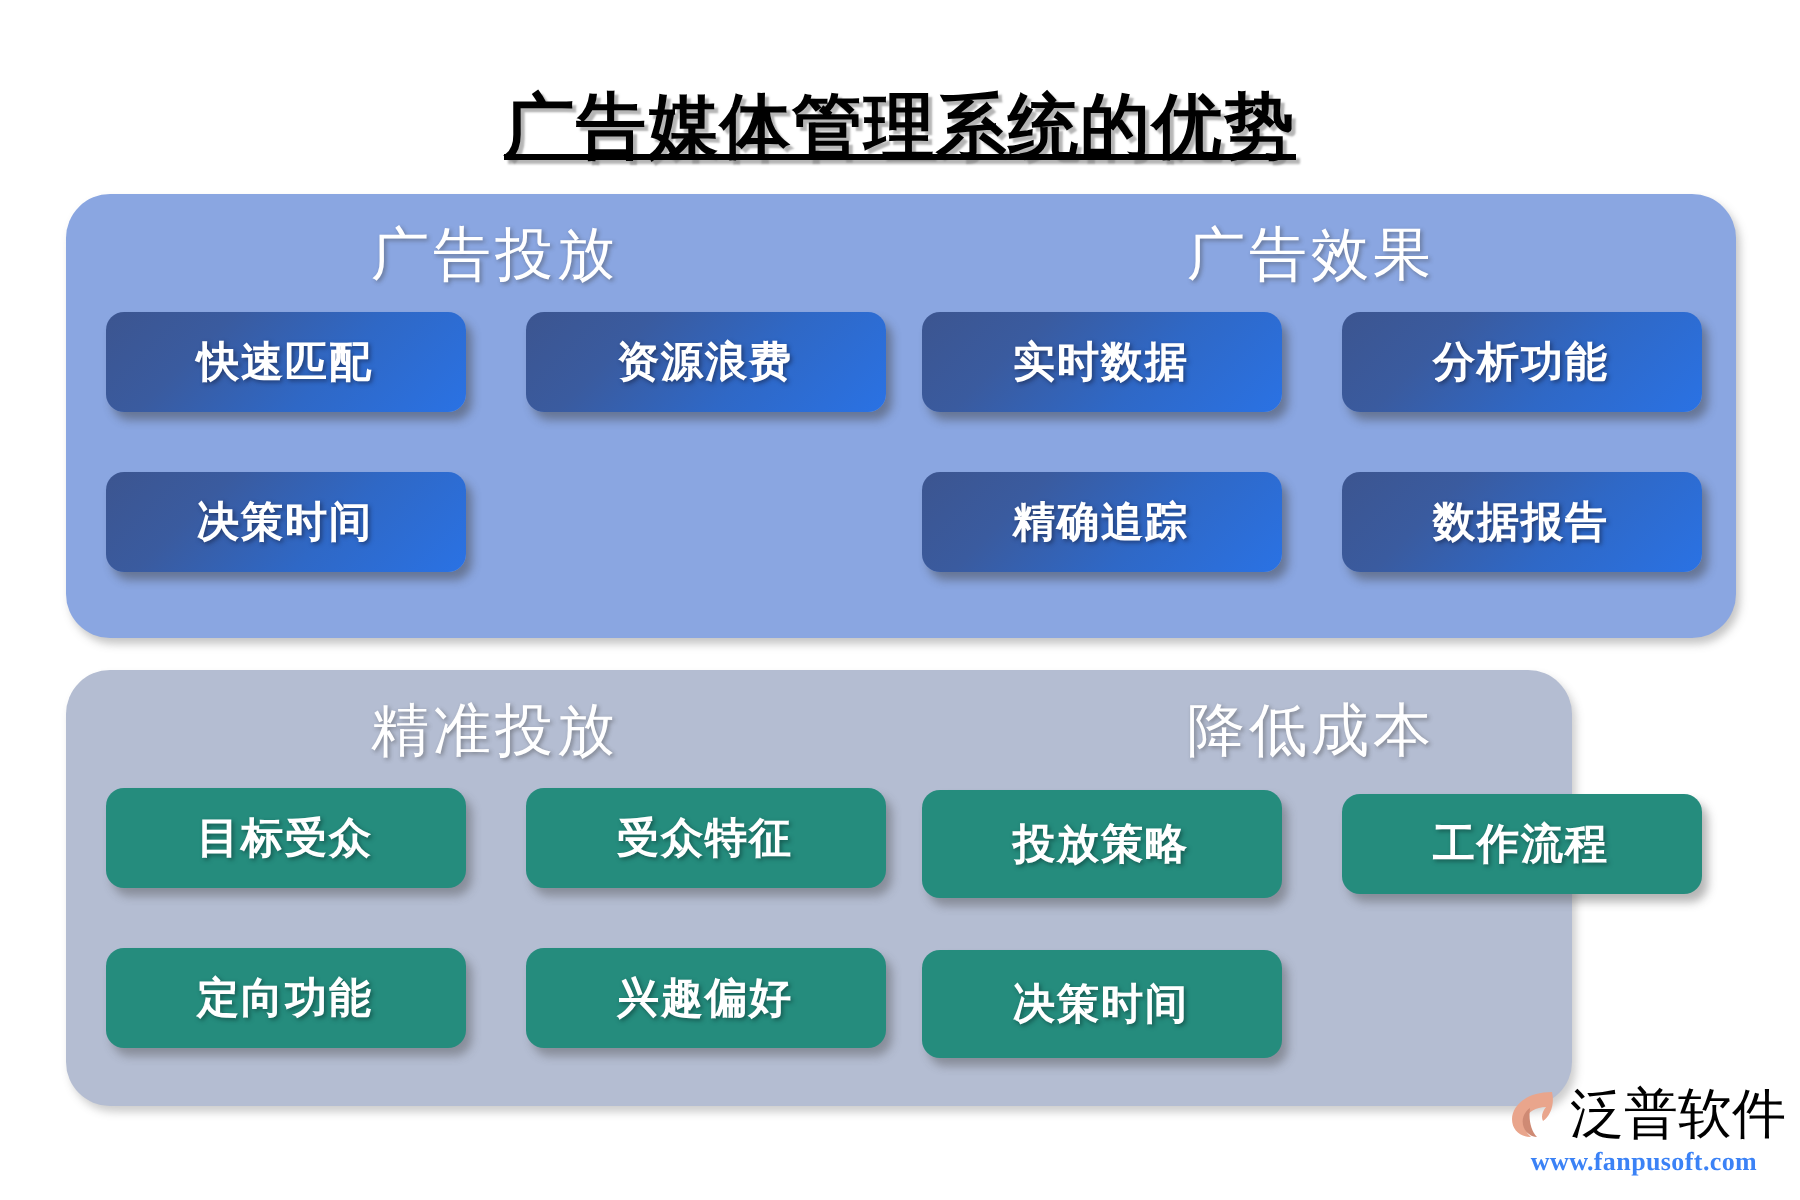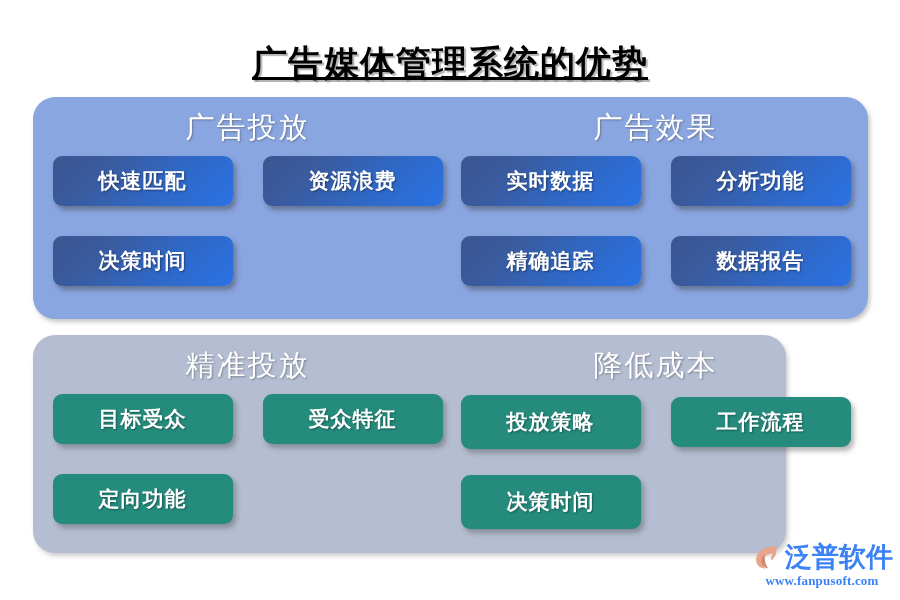--- a/index.html
+++ b/index.html
@@ -210,6 +210,7 @@
         <div class="card card-green">目标受众</div>
         <div class="card card-green">受众特征</div>
         <div class="card card-green">定向功能</div>
+        <div class="card card-green">兴趣偏好</div>
       </div>
     </div>
 

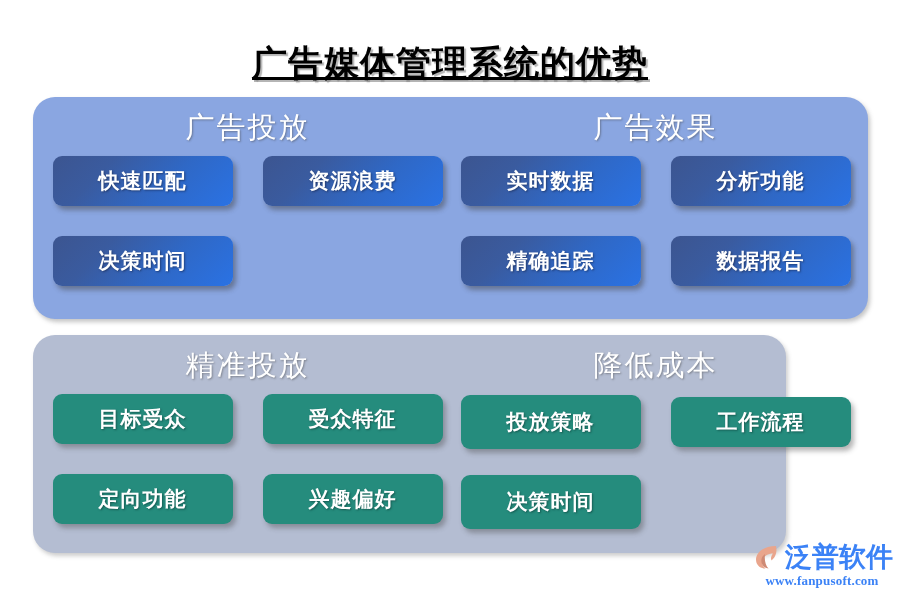--- a/index.html
+++ b/index.html
@@ -154,8 +154,8 @@
   }
   .wm-name {
     font-size: 27px;
-    font-weight: bold;
-    color: #3b82f6;
+    font-weight: normal;
+    color: #000000;
     letter-spacing: 0px;
     line-height: 30px;
     white-space: nowrap;

